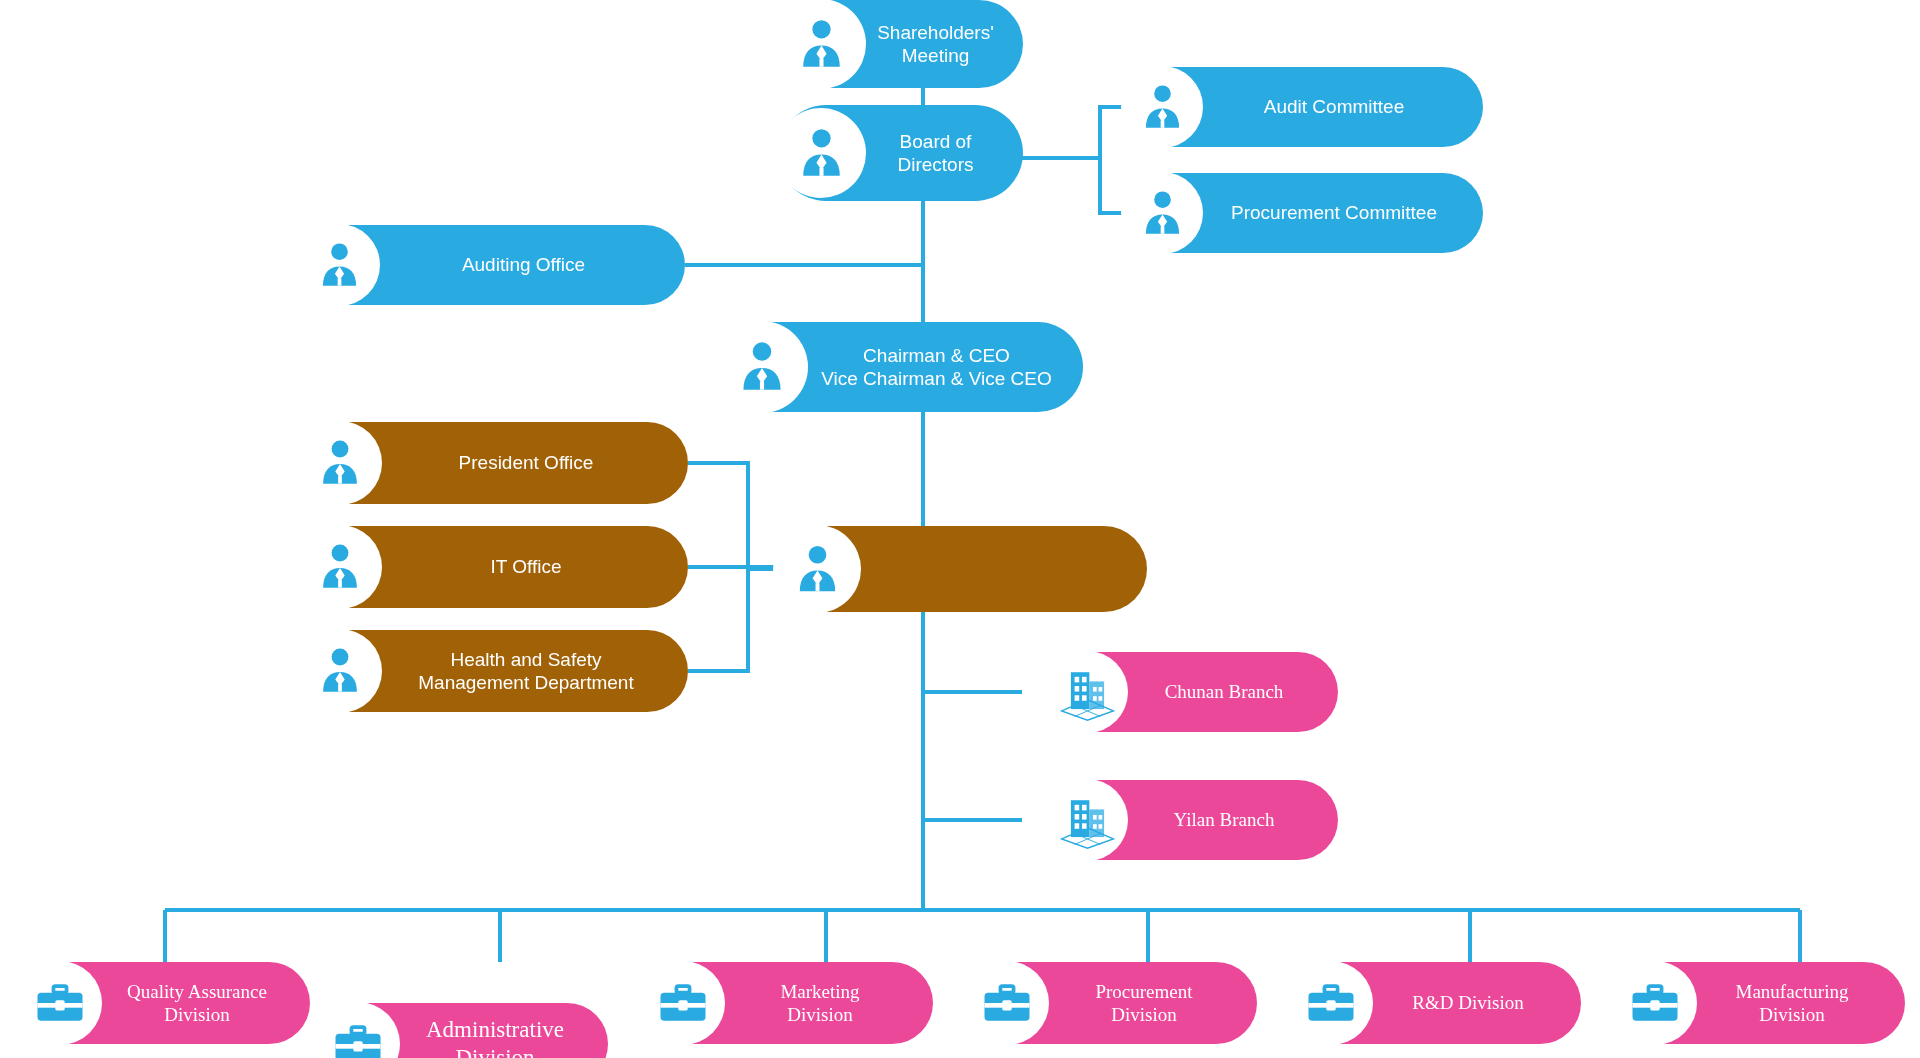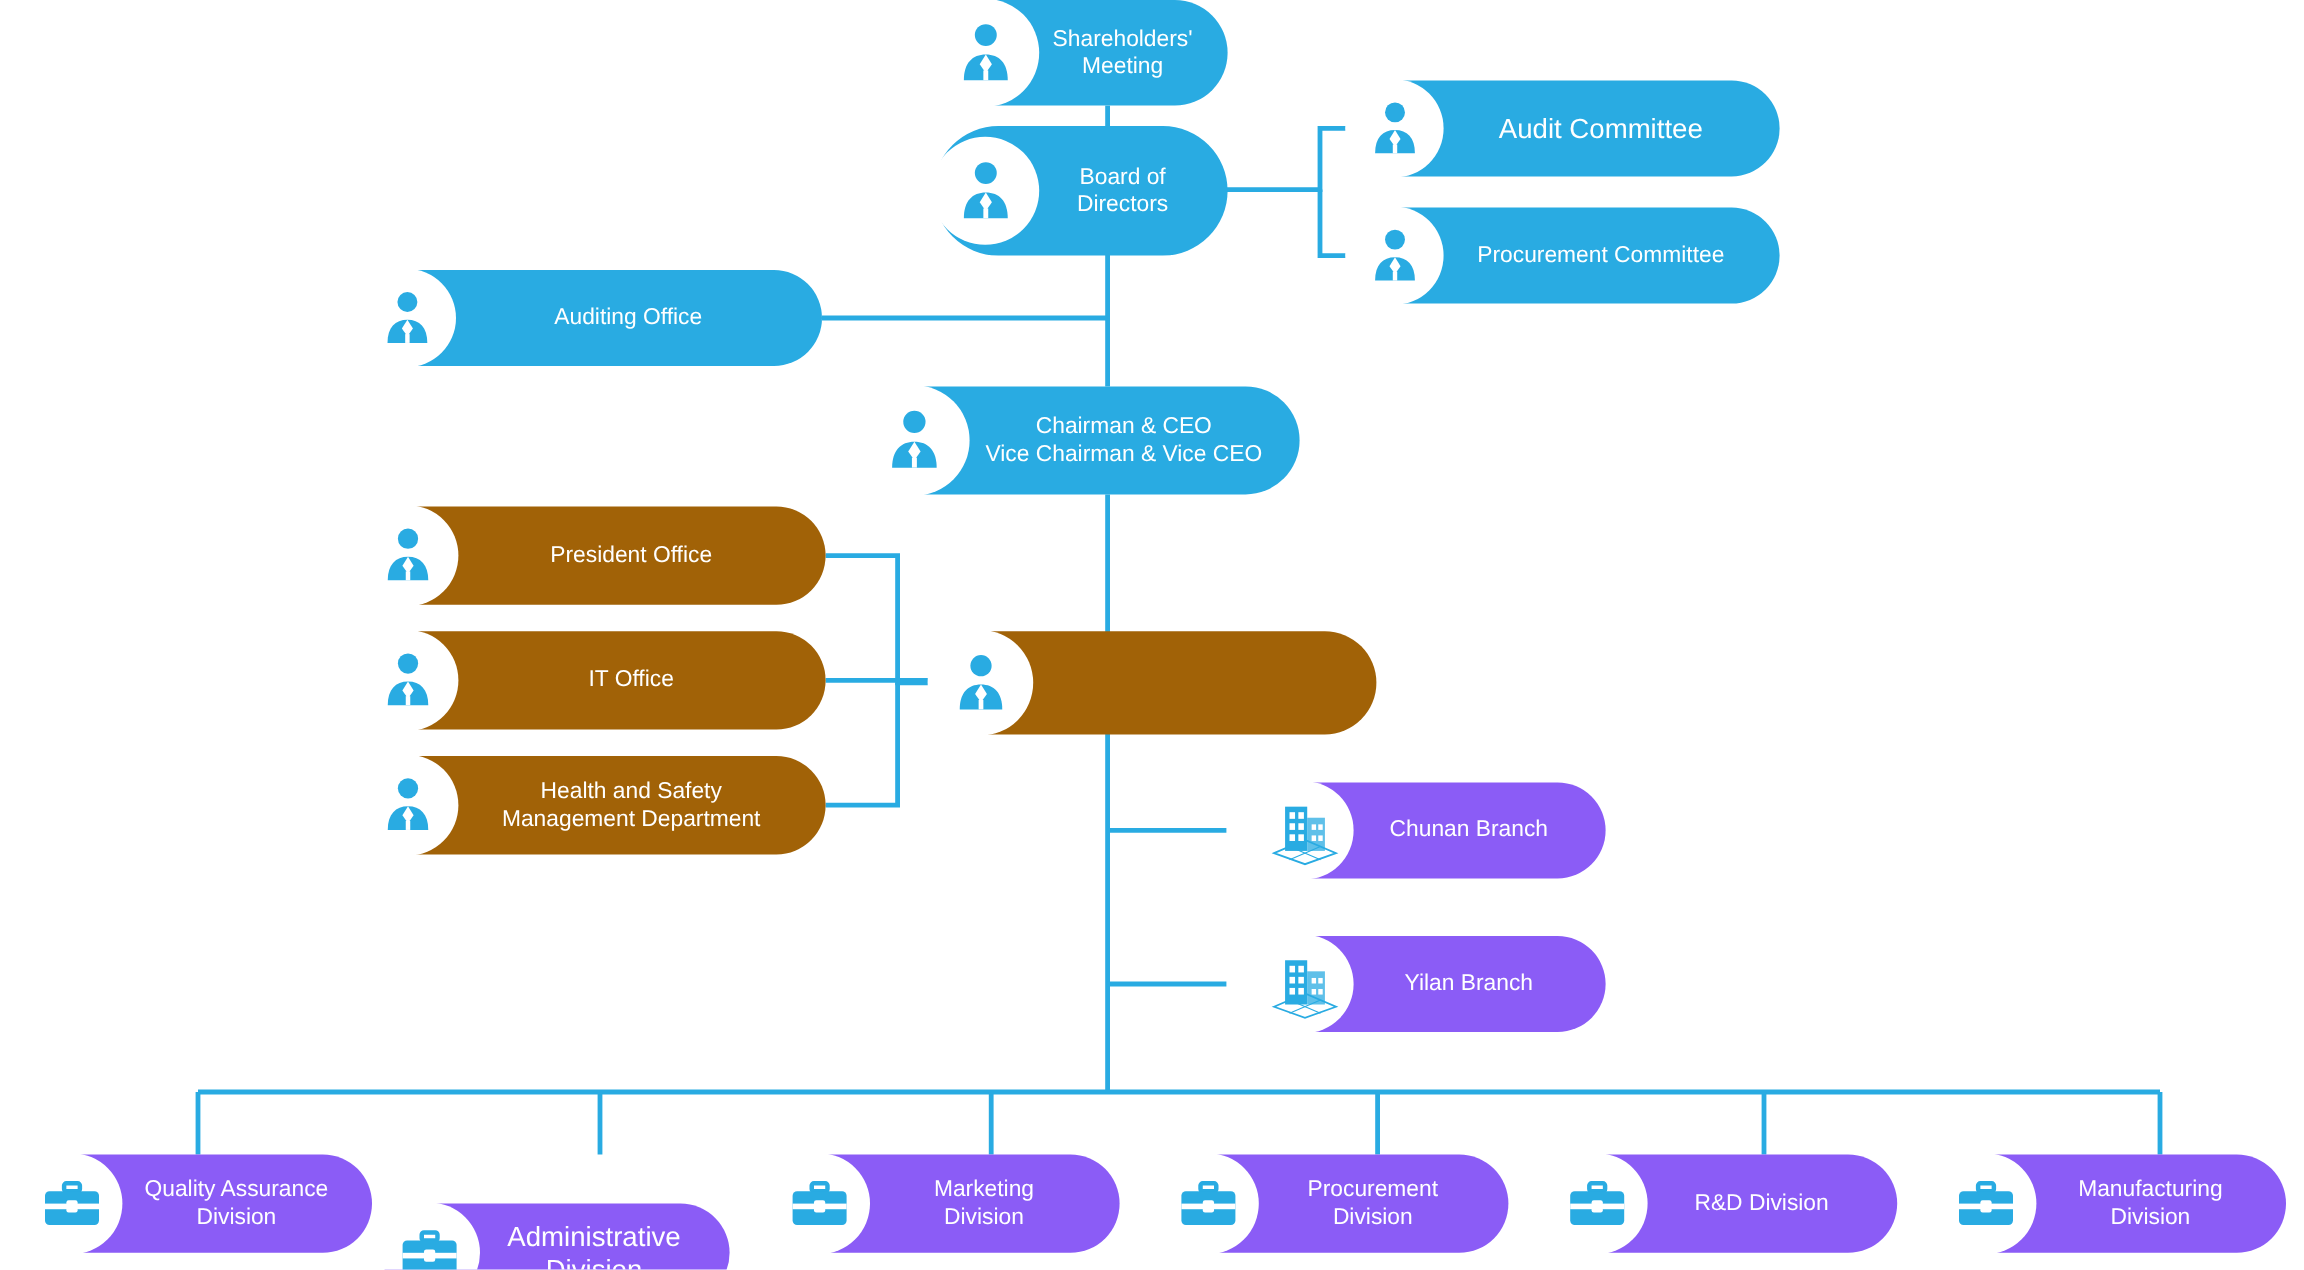--- a/index.html
+++ b/index.html
@@ -107,7 +107,7 @@
       <span class="label" style="padding-left: 84px;">Board of
 Directors</span>
     </div>
-    <div class="node blue" style="left: 1123px; top: 67px; width: 360px; height: 80px; font-size: 23px;">
+    <div class="node blue" style="left: 1123px; top: 67px; width: 360px; height: 80px; font-size: 19px;">
       <span class="badge" style="width: 82px; height: 82px;">
         <svg width="59" height="59" viewBox="0 0 64 64" aria-hidden="true">
           <circle cx="32" cy="17" r="9" fill="#29ABE2"></circle>

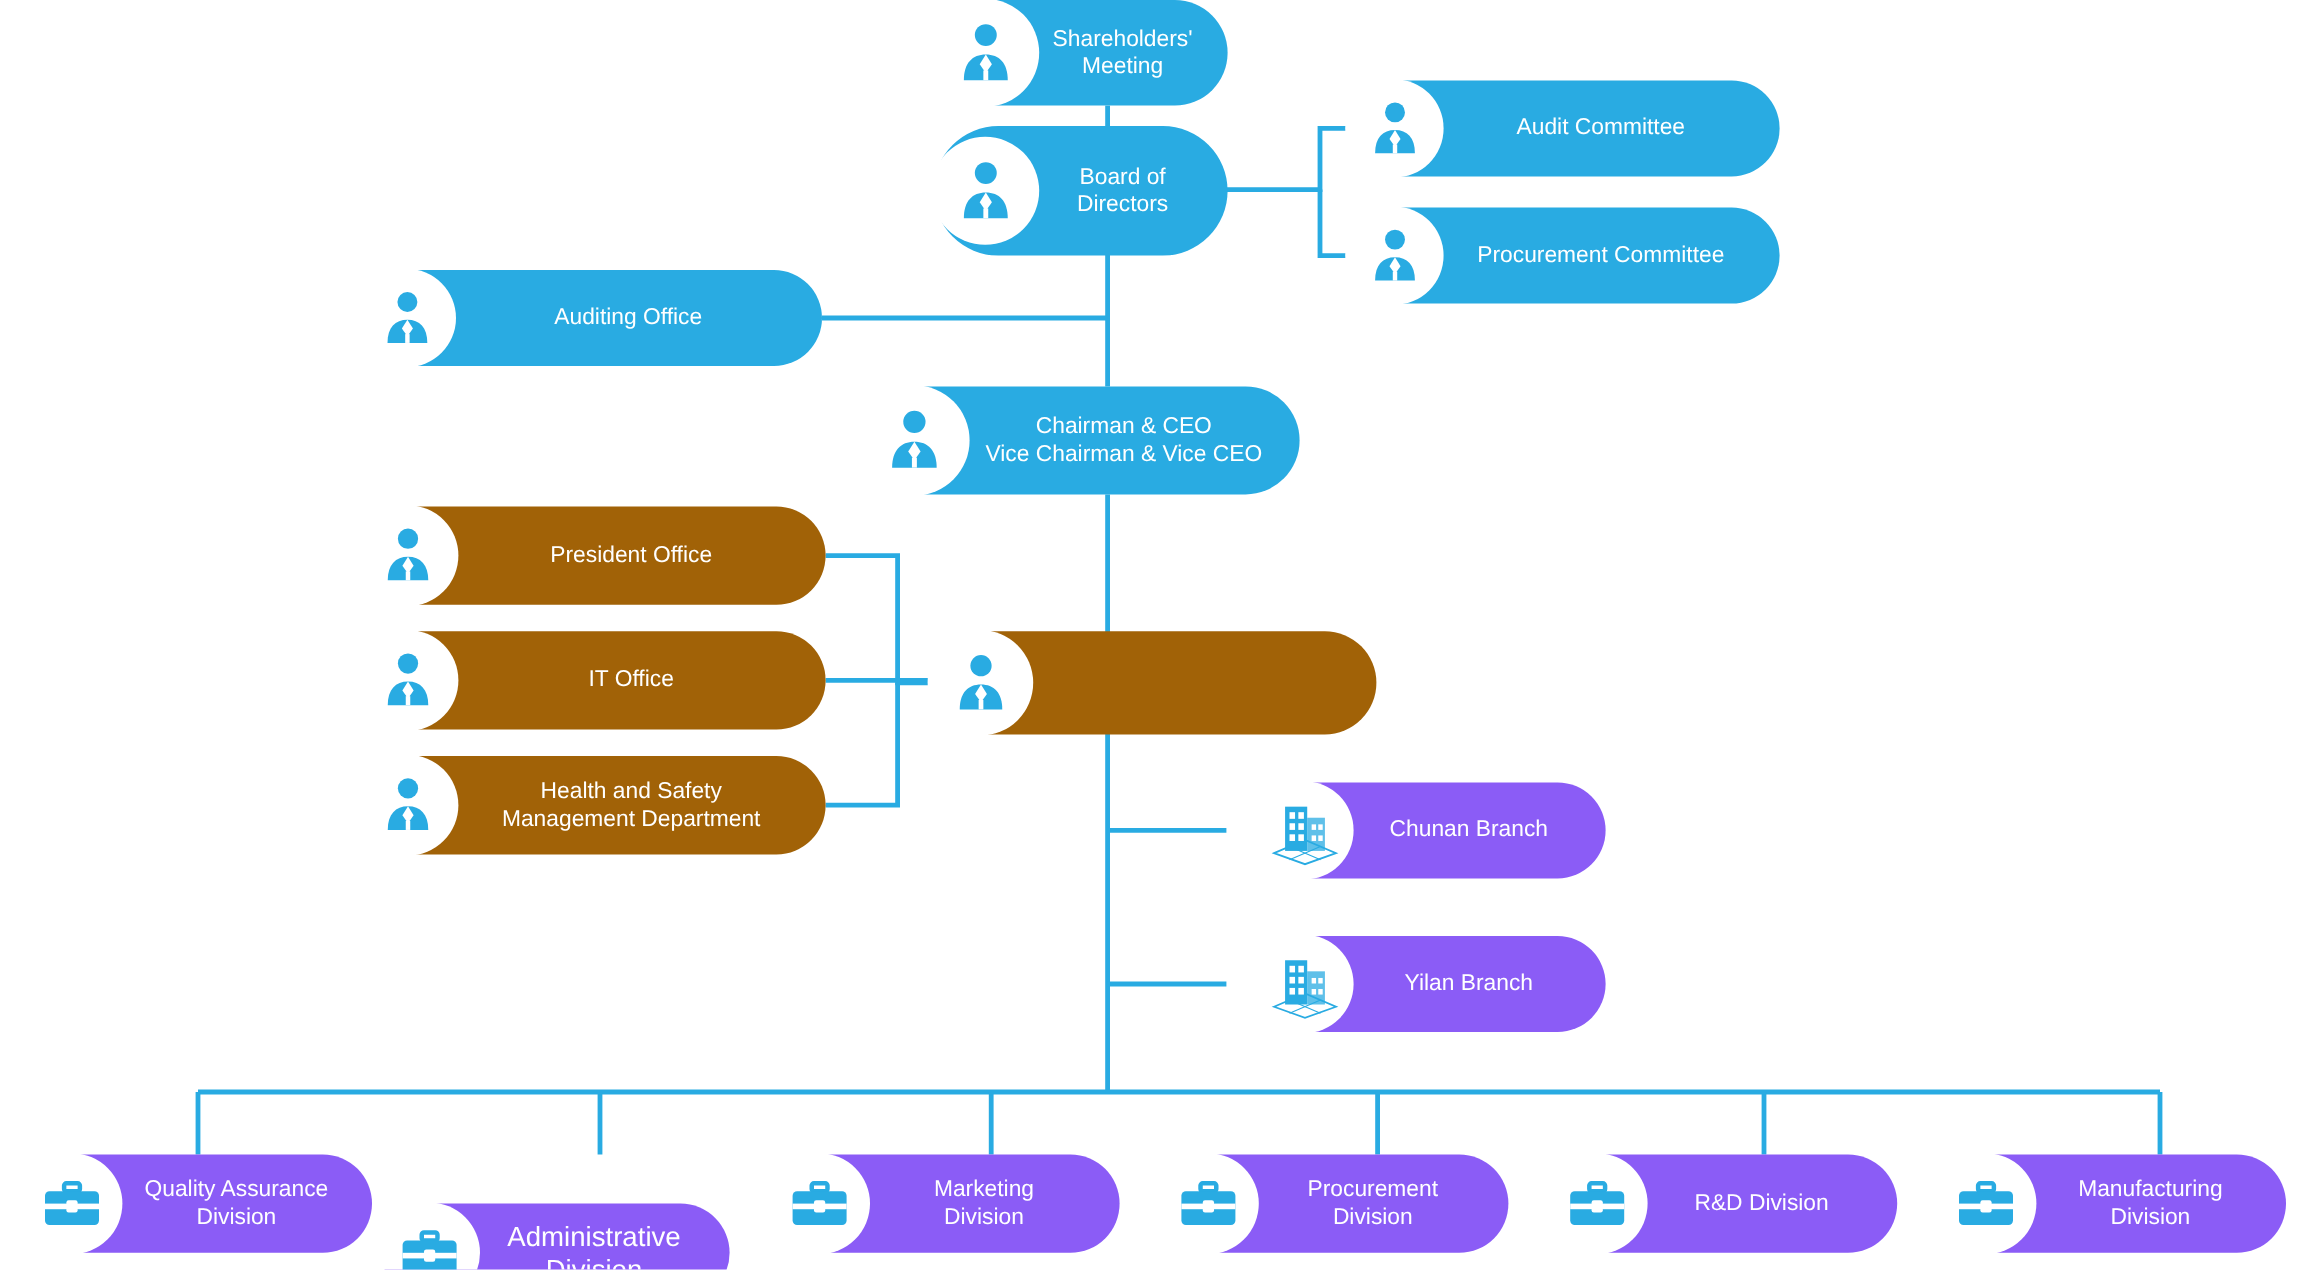--- a/index.html
+++ b/index.html
@@ -95,7 +95,7 @@
       <span class="label" style="padding-left: 84px;">Shareholders'
 Meeting</span>
     </div>
-    <div class="node blue" style="left: 778px; top: 105px; width: 245px; height: 108px; font-size: 19px;">
+    <div class="node blue" style="left: 778px; top: 105px; width: 245px; height: 96px; font-size: 19px;">
       <span class="badge" style="width: 90px; height: 90px;">
         <svg width="65" height="65" viewBox="0 0 64 64" aria-hidden="true">
           <circle cx="32" cy="17" r="9" fill="#29ABE2"></circle>

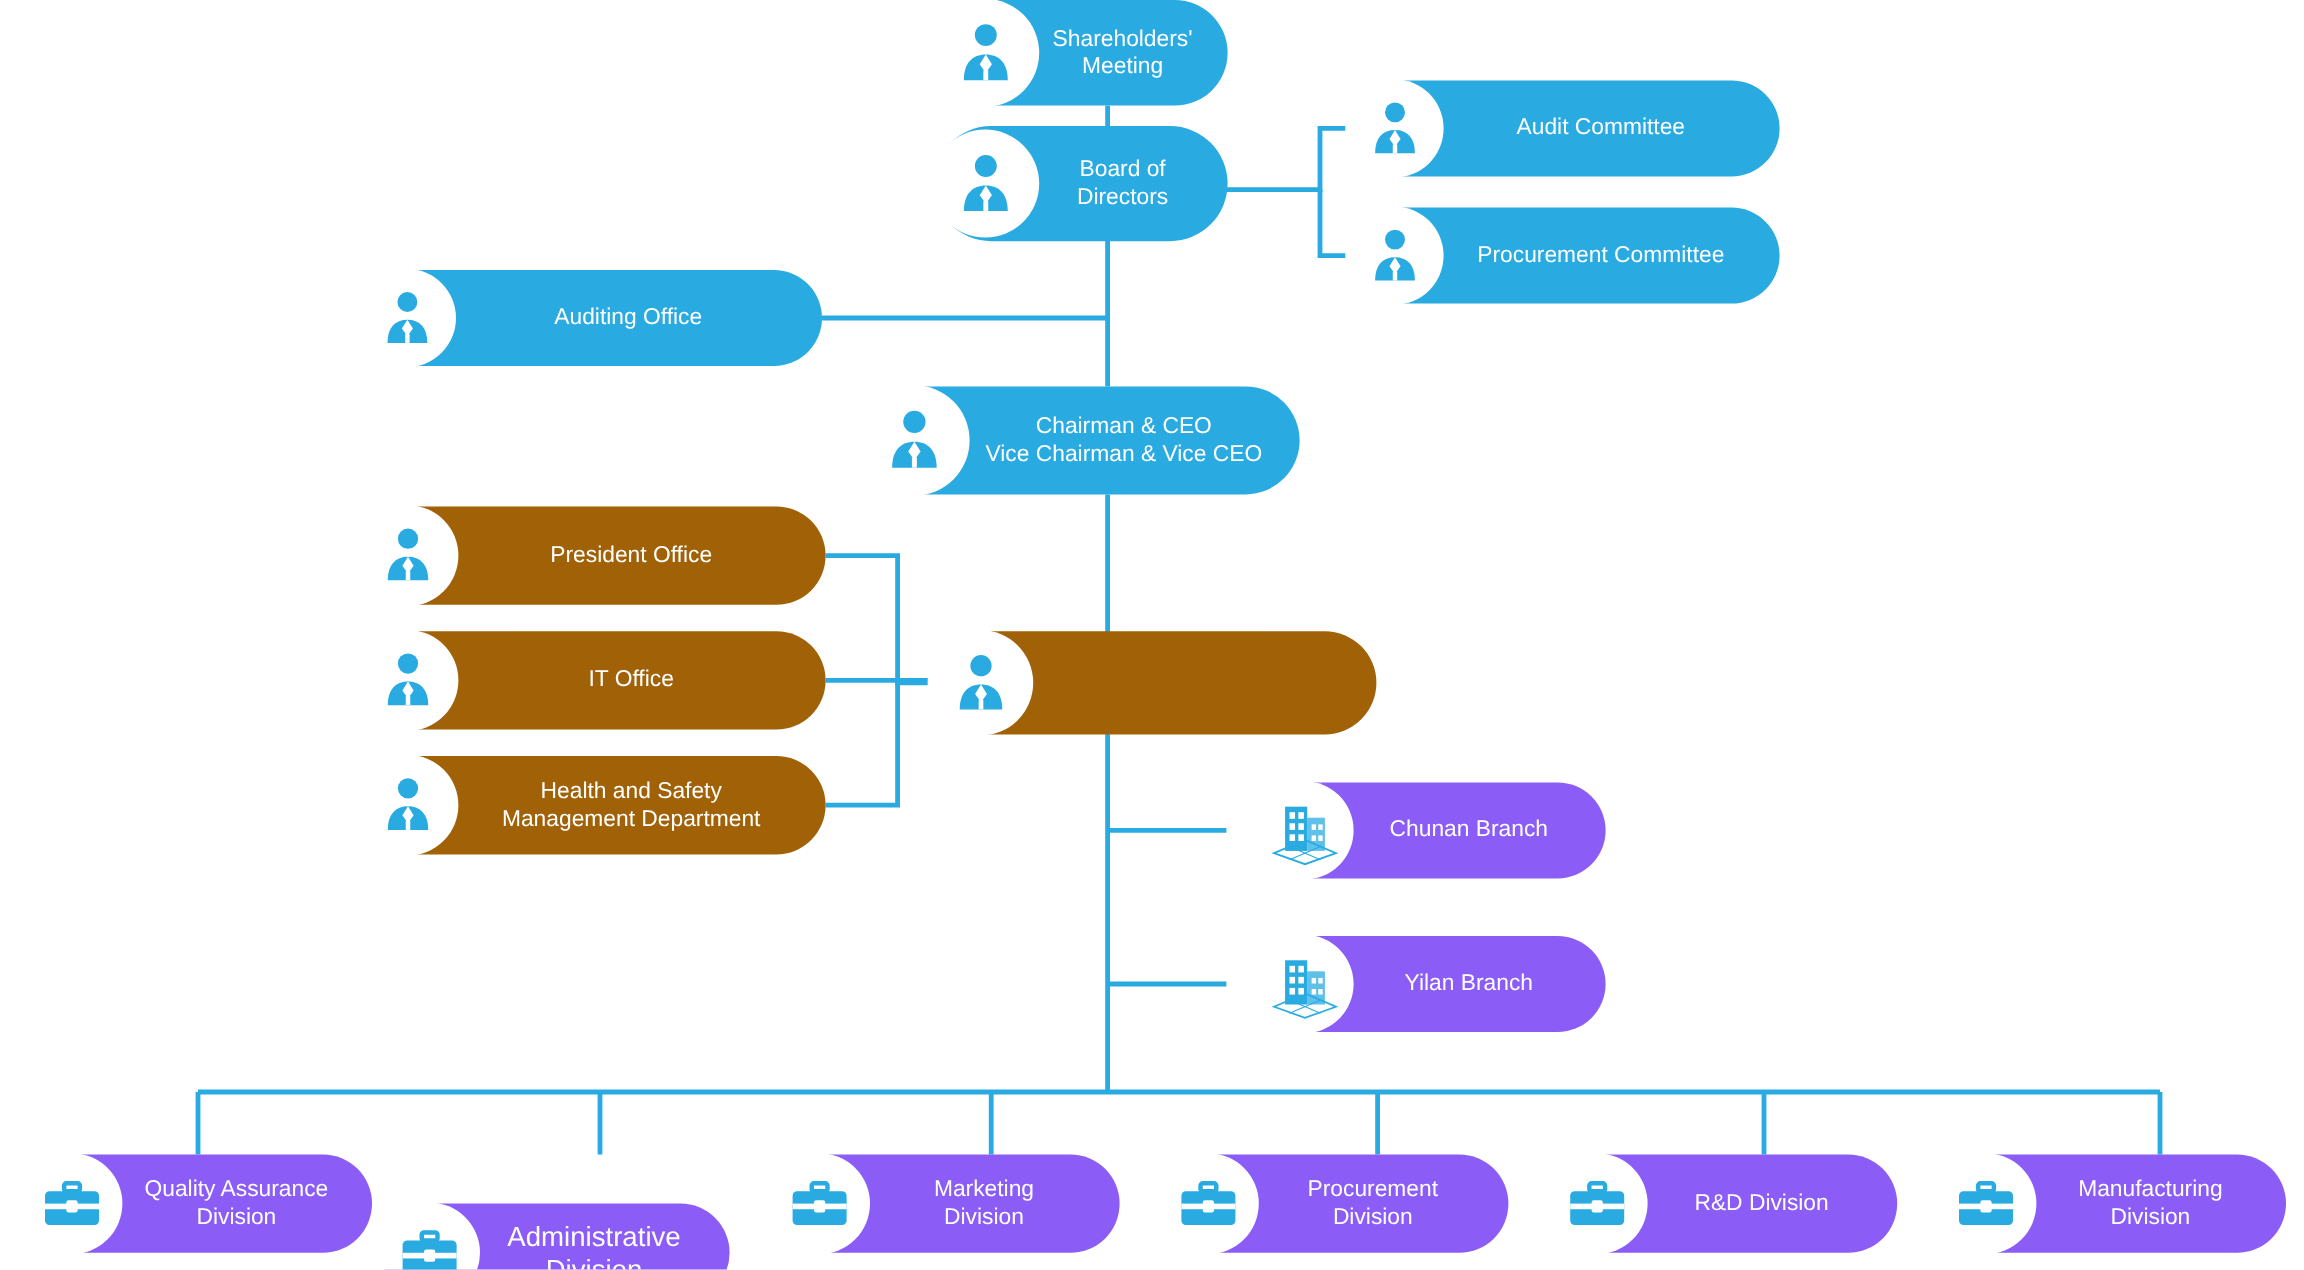--- a/index.html
+++ b/index.html
@@ -46,7 +46,7 @@
   
   .blue{background:#29ABE2;}
   .teal{background:#a16207;}
-  .gray-teal{background:#8b5cf6;}
+  .gray-teal{background:#ec4899;font-family:Liberation Serif, serif;}
 </style>
 </head>
 <body>

